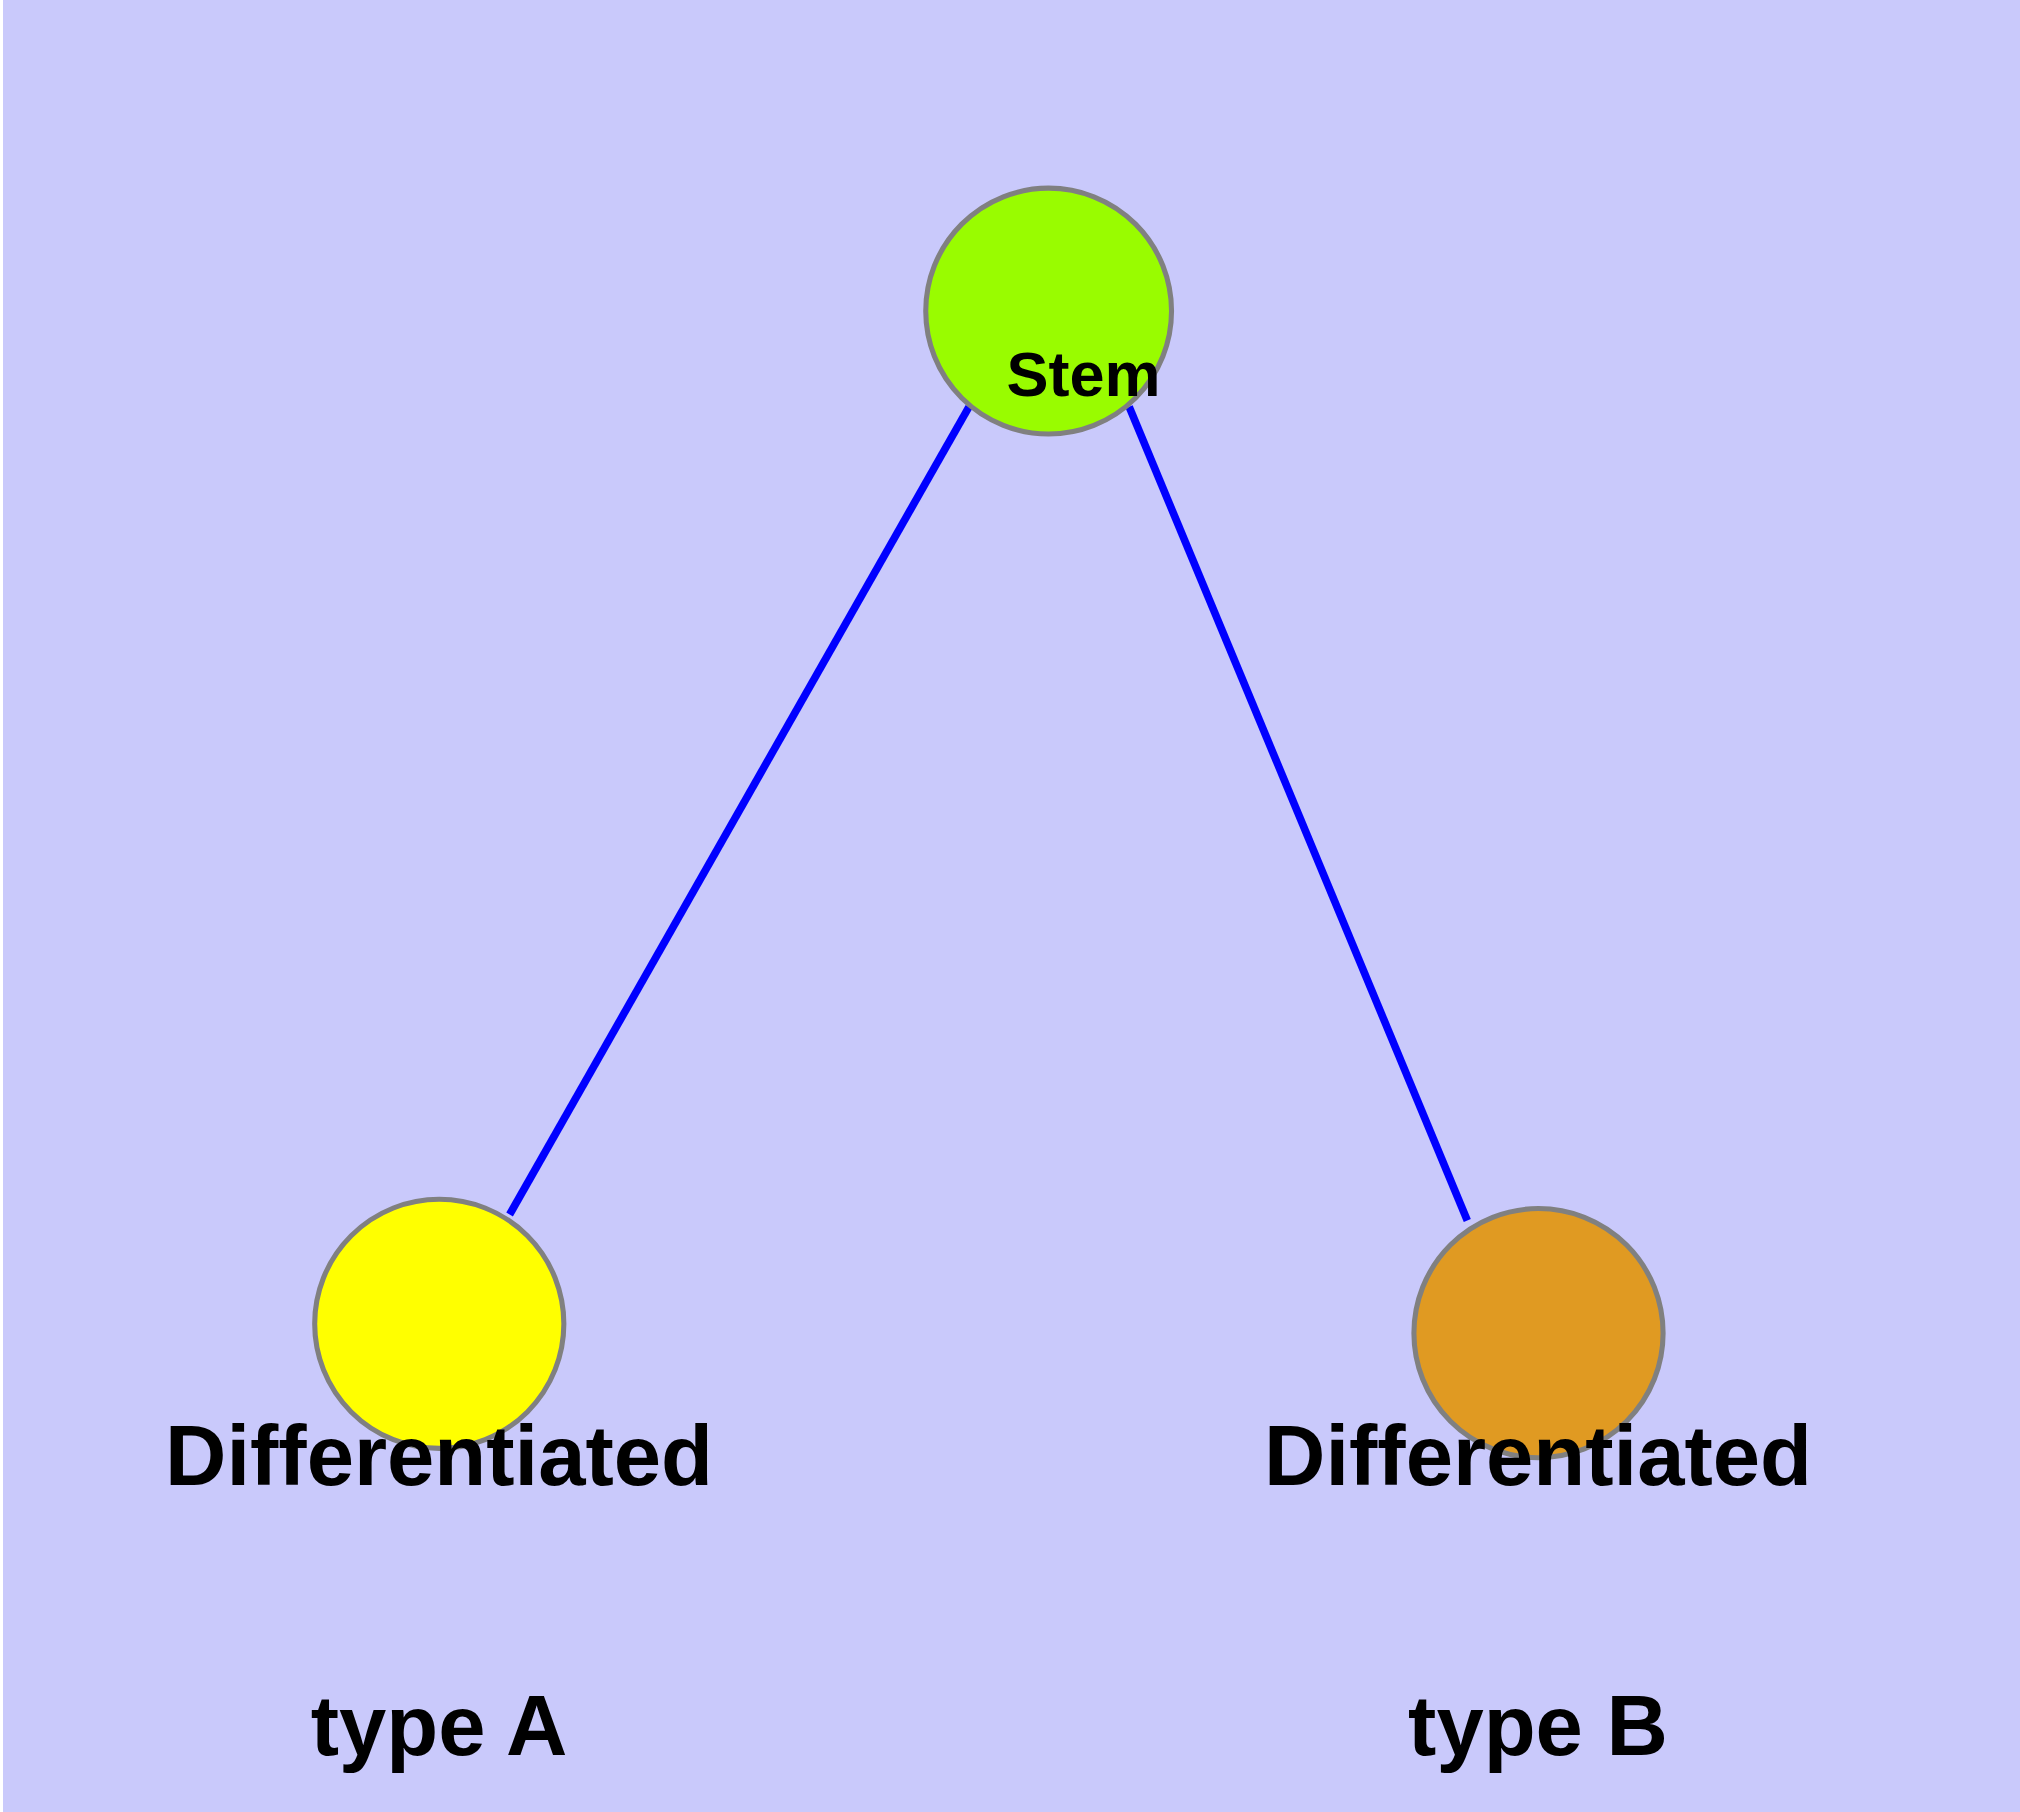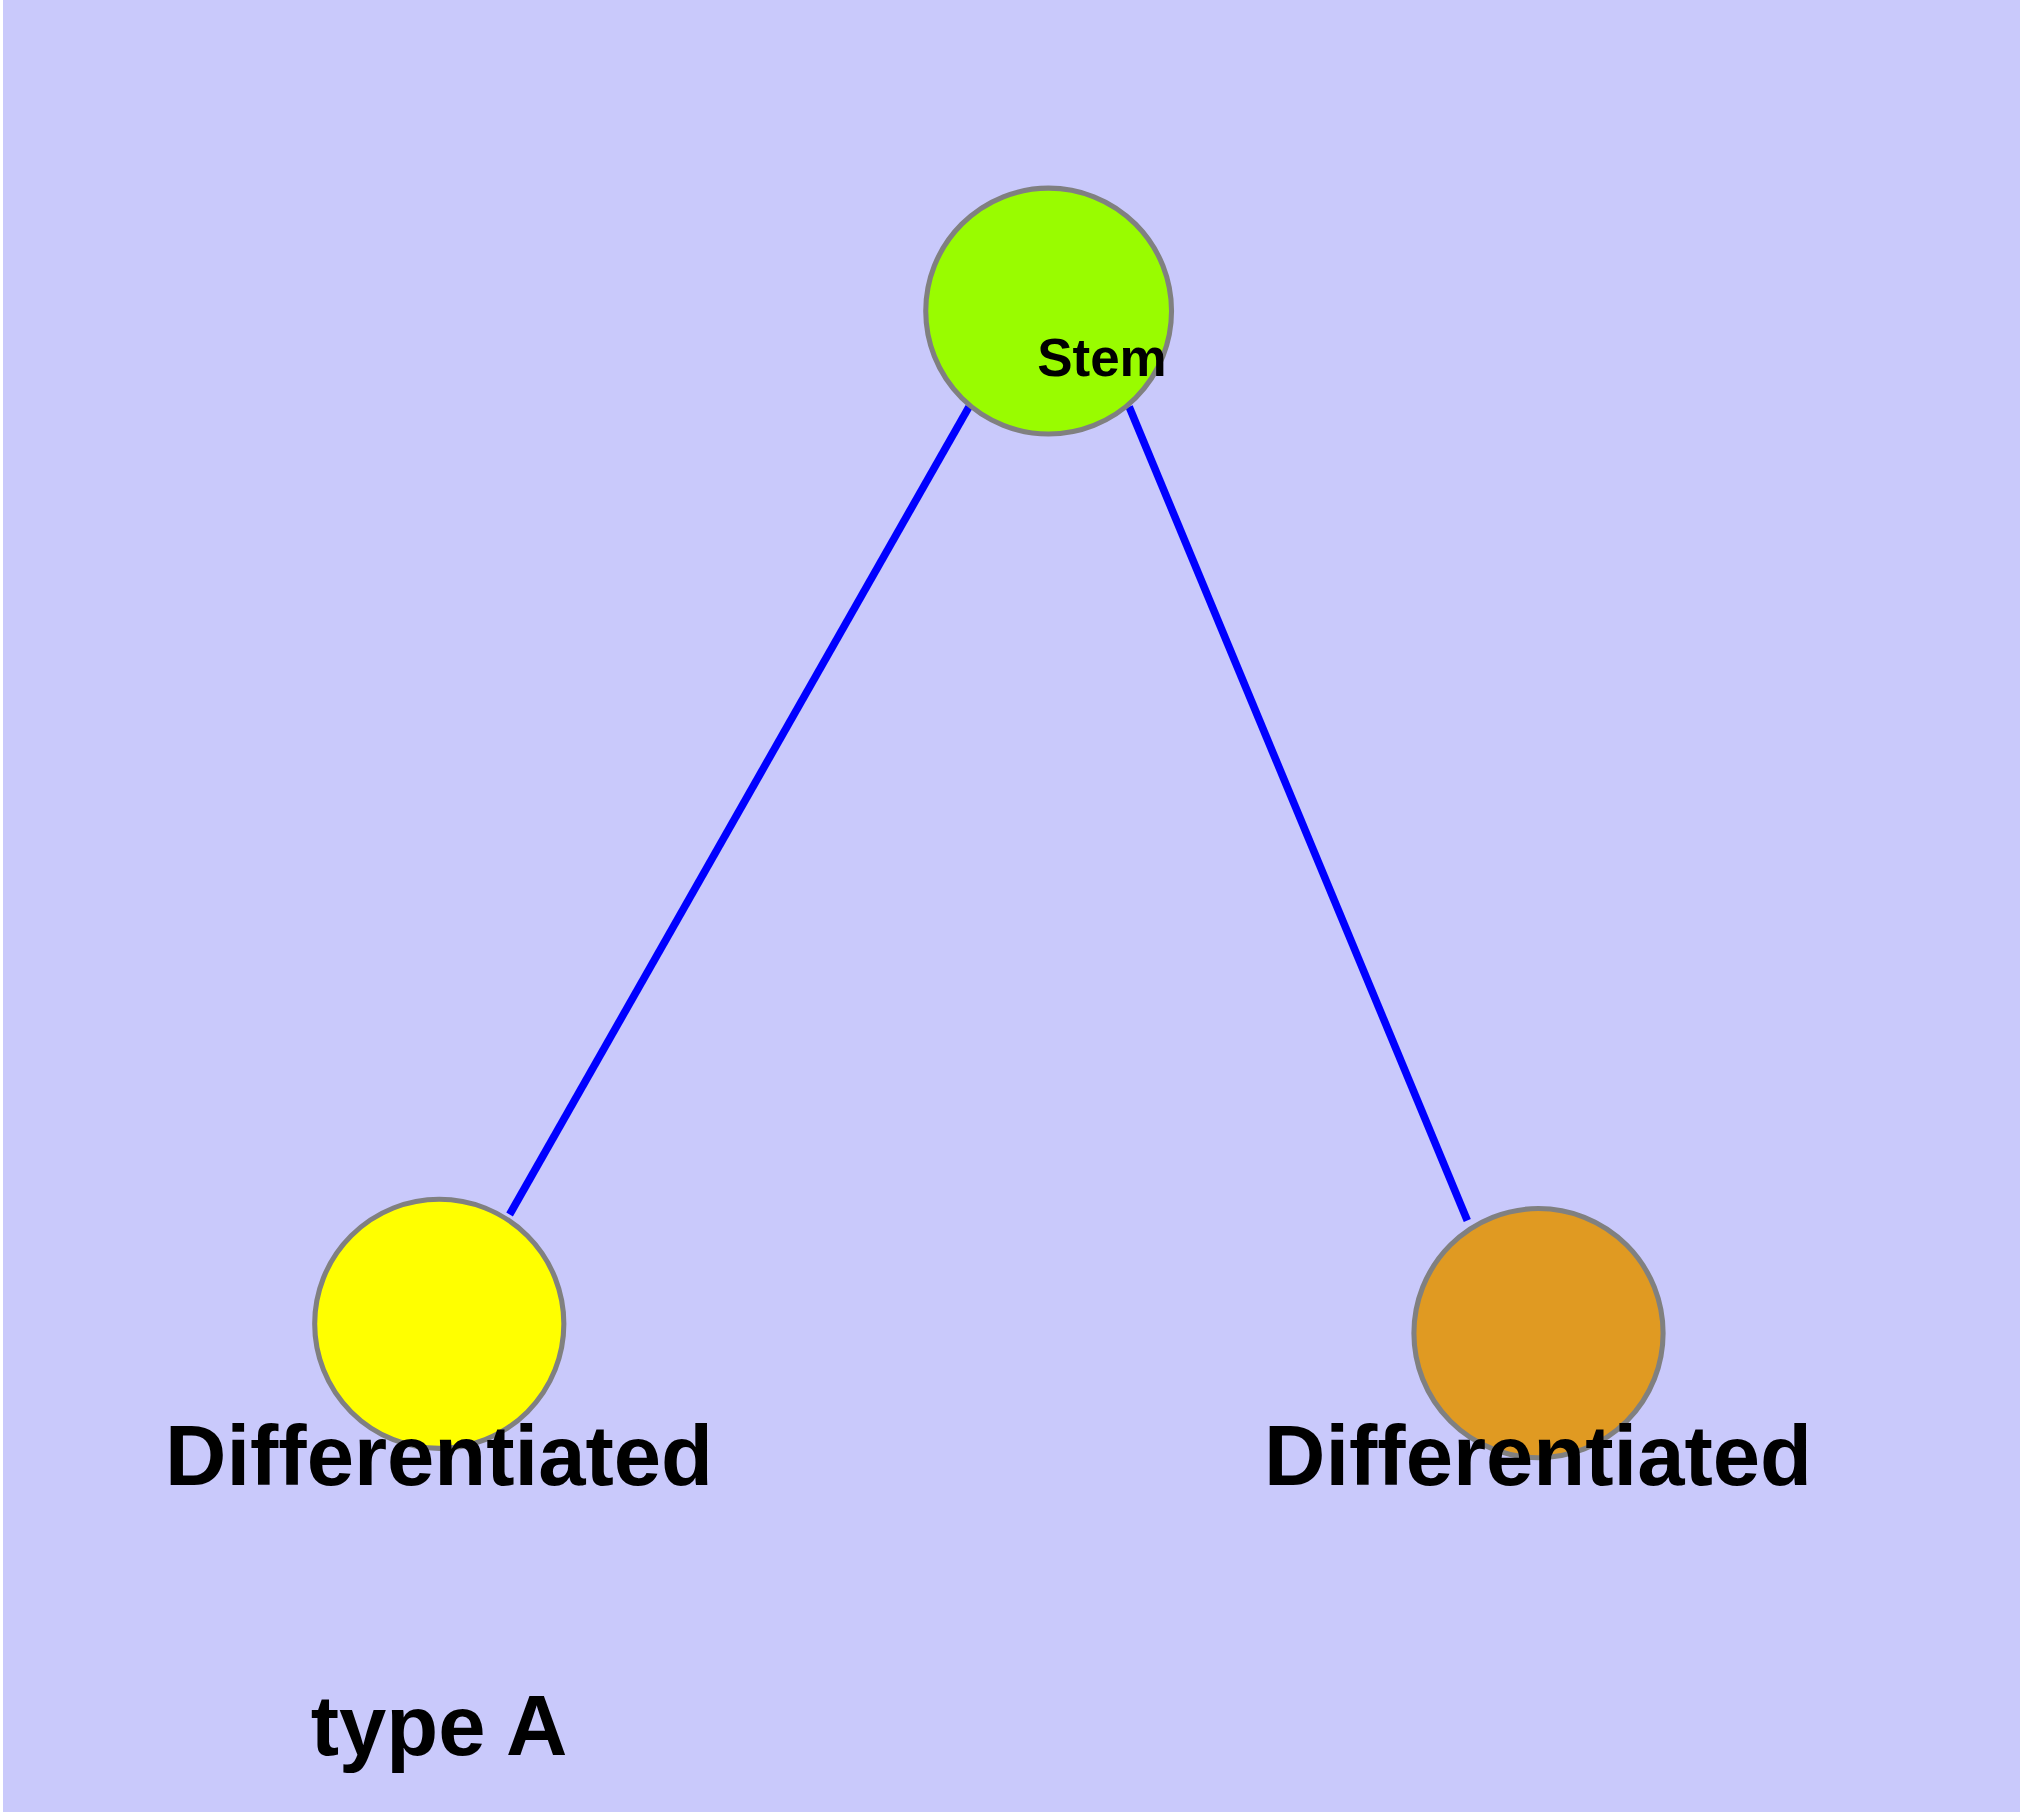--- a/index.html
+++ b/index.html
@@ -41,9 +41,9 @@
     -webkit-font-smoothing: antialiased;
   }
   #label-stem {
-    font-size: 53px;
+    font-size: 63px;
     width: 593px;
-    left: 776px;
+    left: 752px;
     top: 274px;
   }
   #label-type-a {

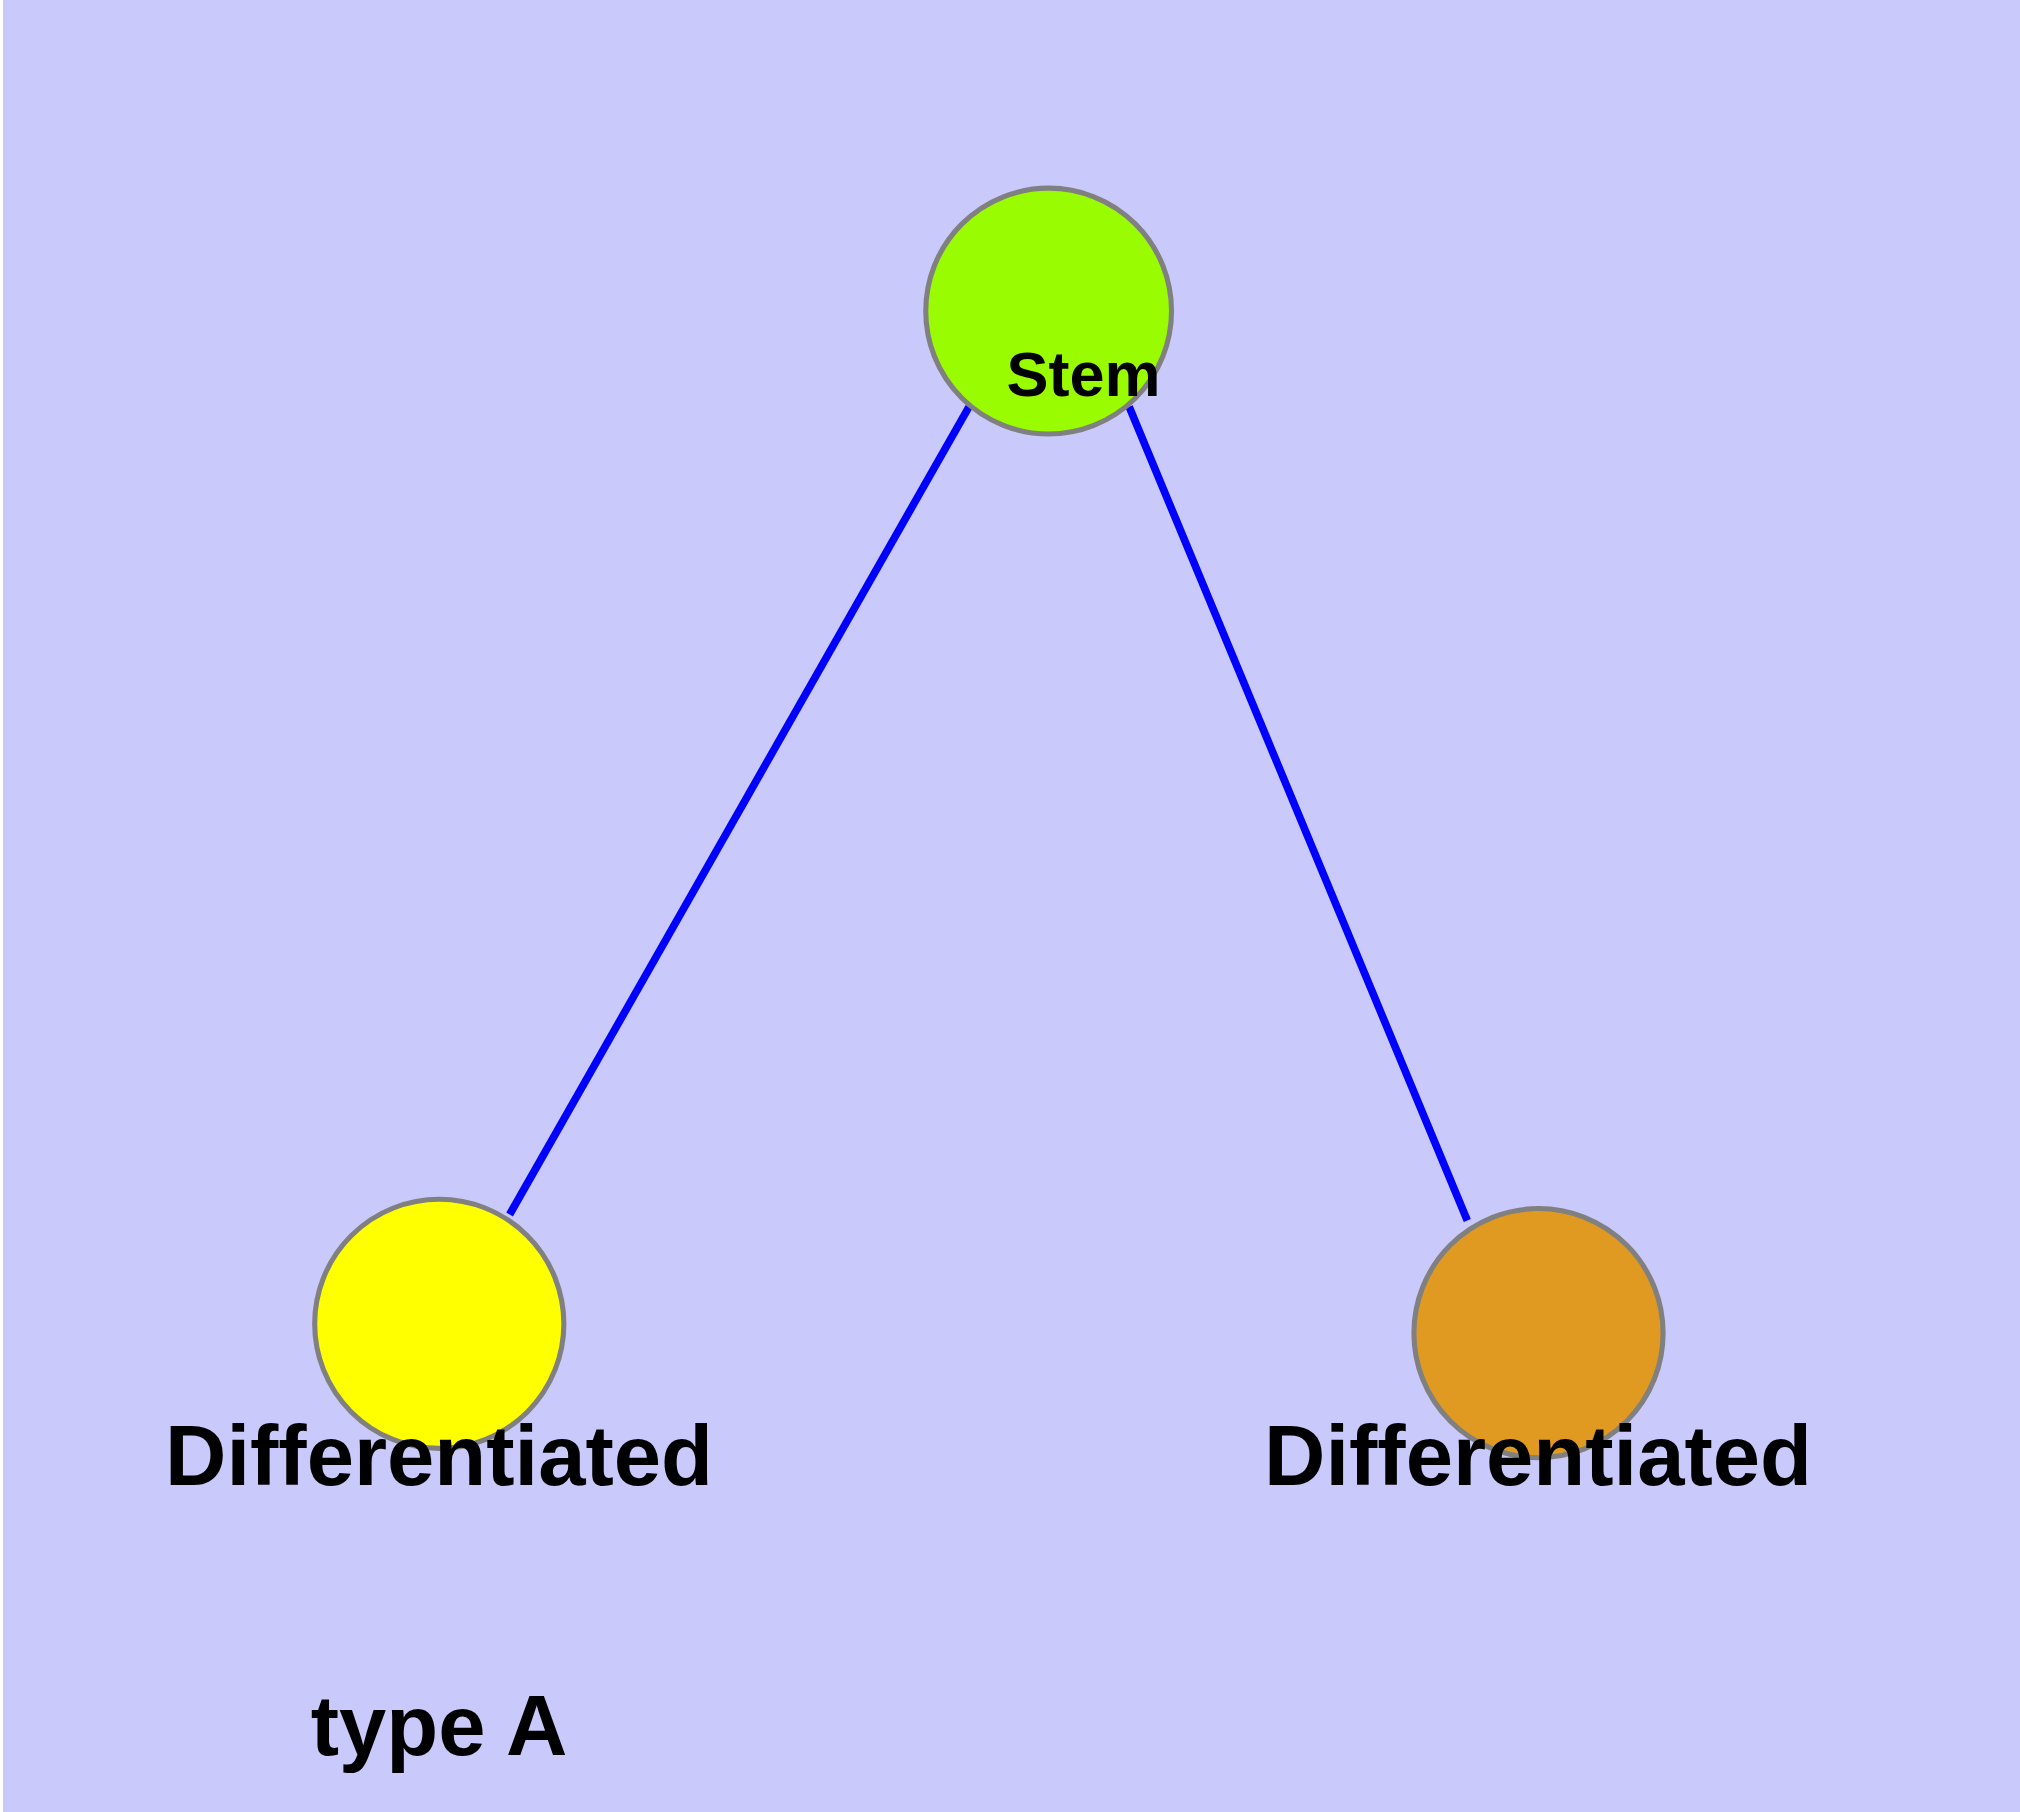--- a/index.html
+++ b/index.html
@@ -89,6 +89,7 @@
 
   <div class="node-label" id="label-type-b">
     <div>Differentiated</div>
+    <div>type B</div>
   </div>
 
 </div>

